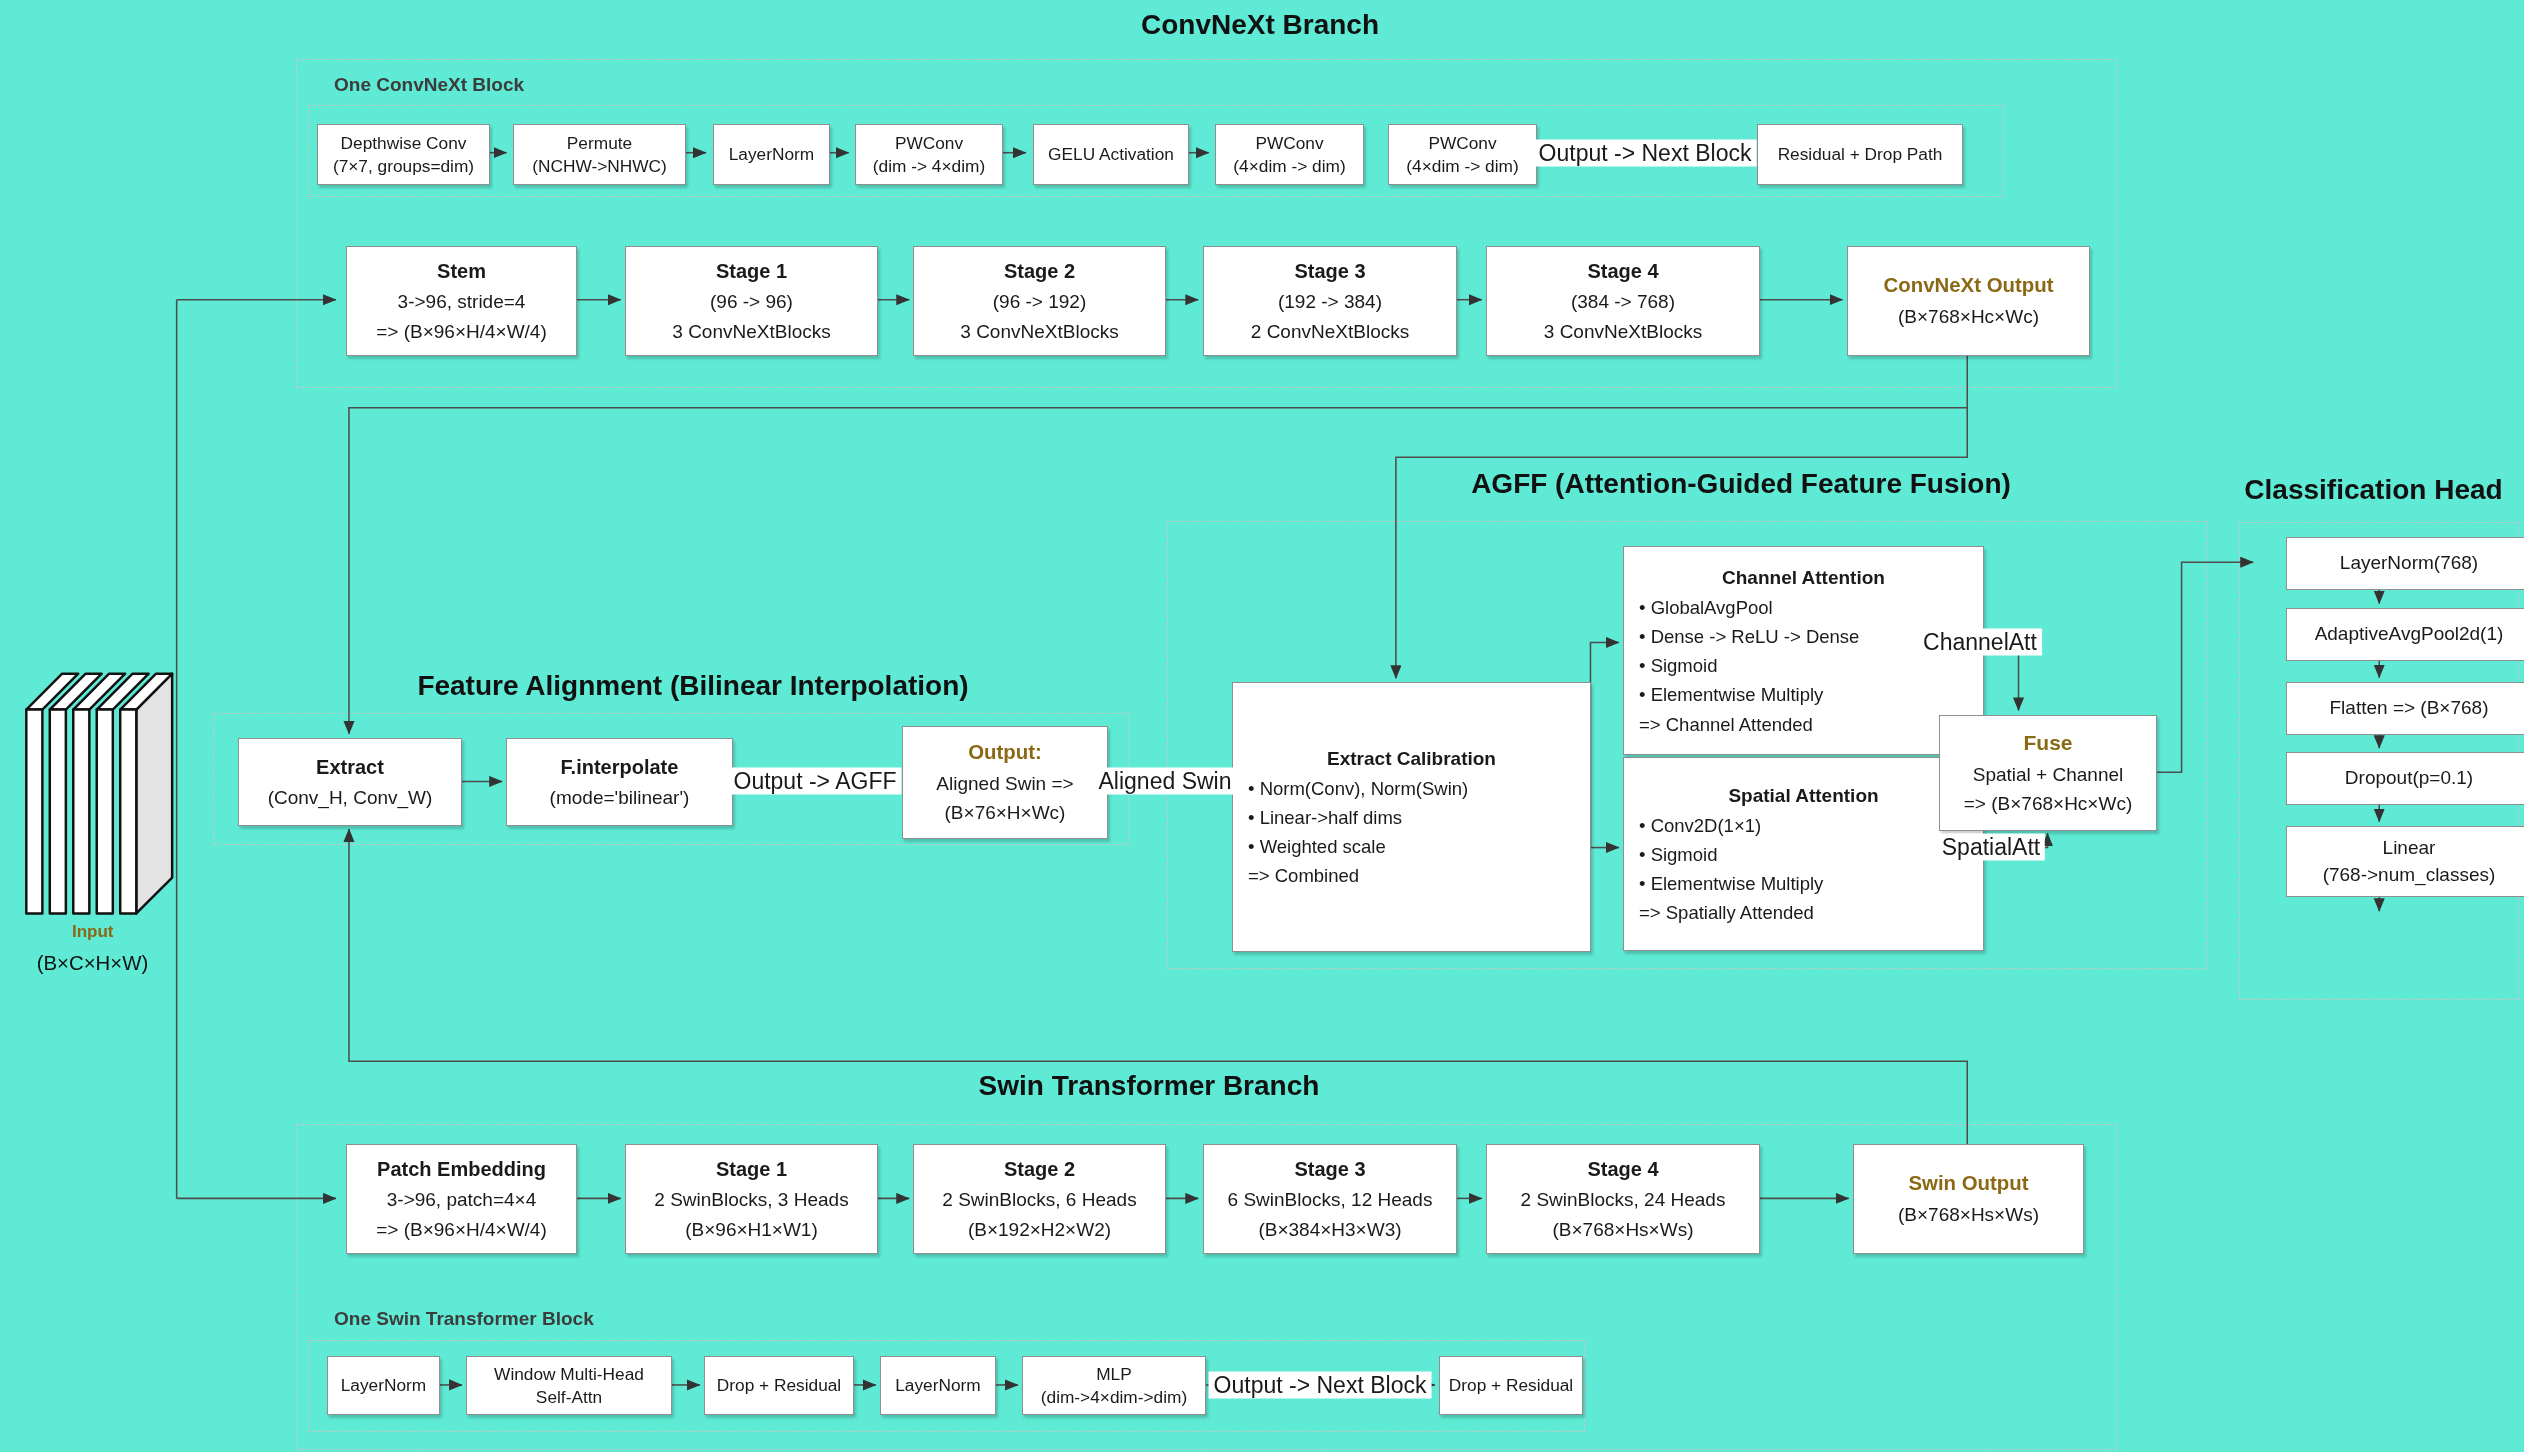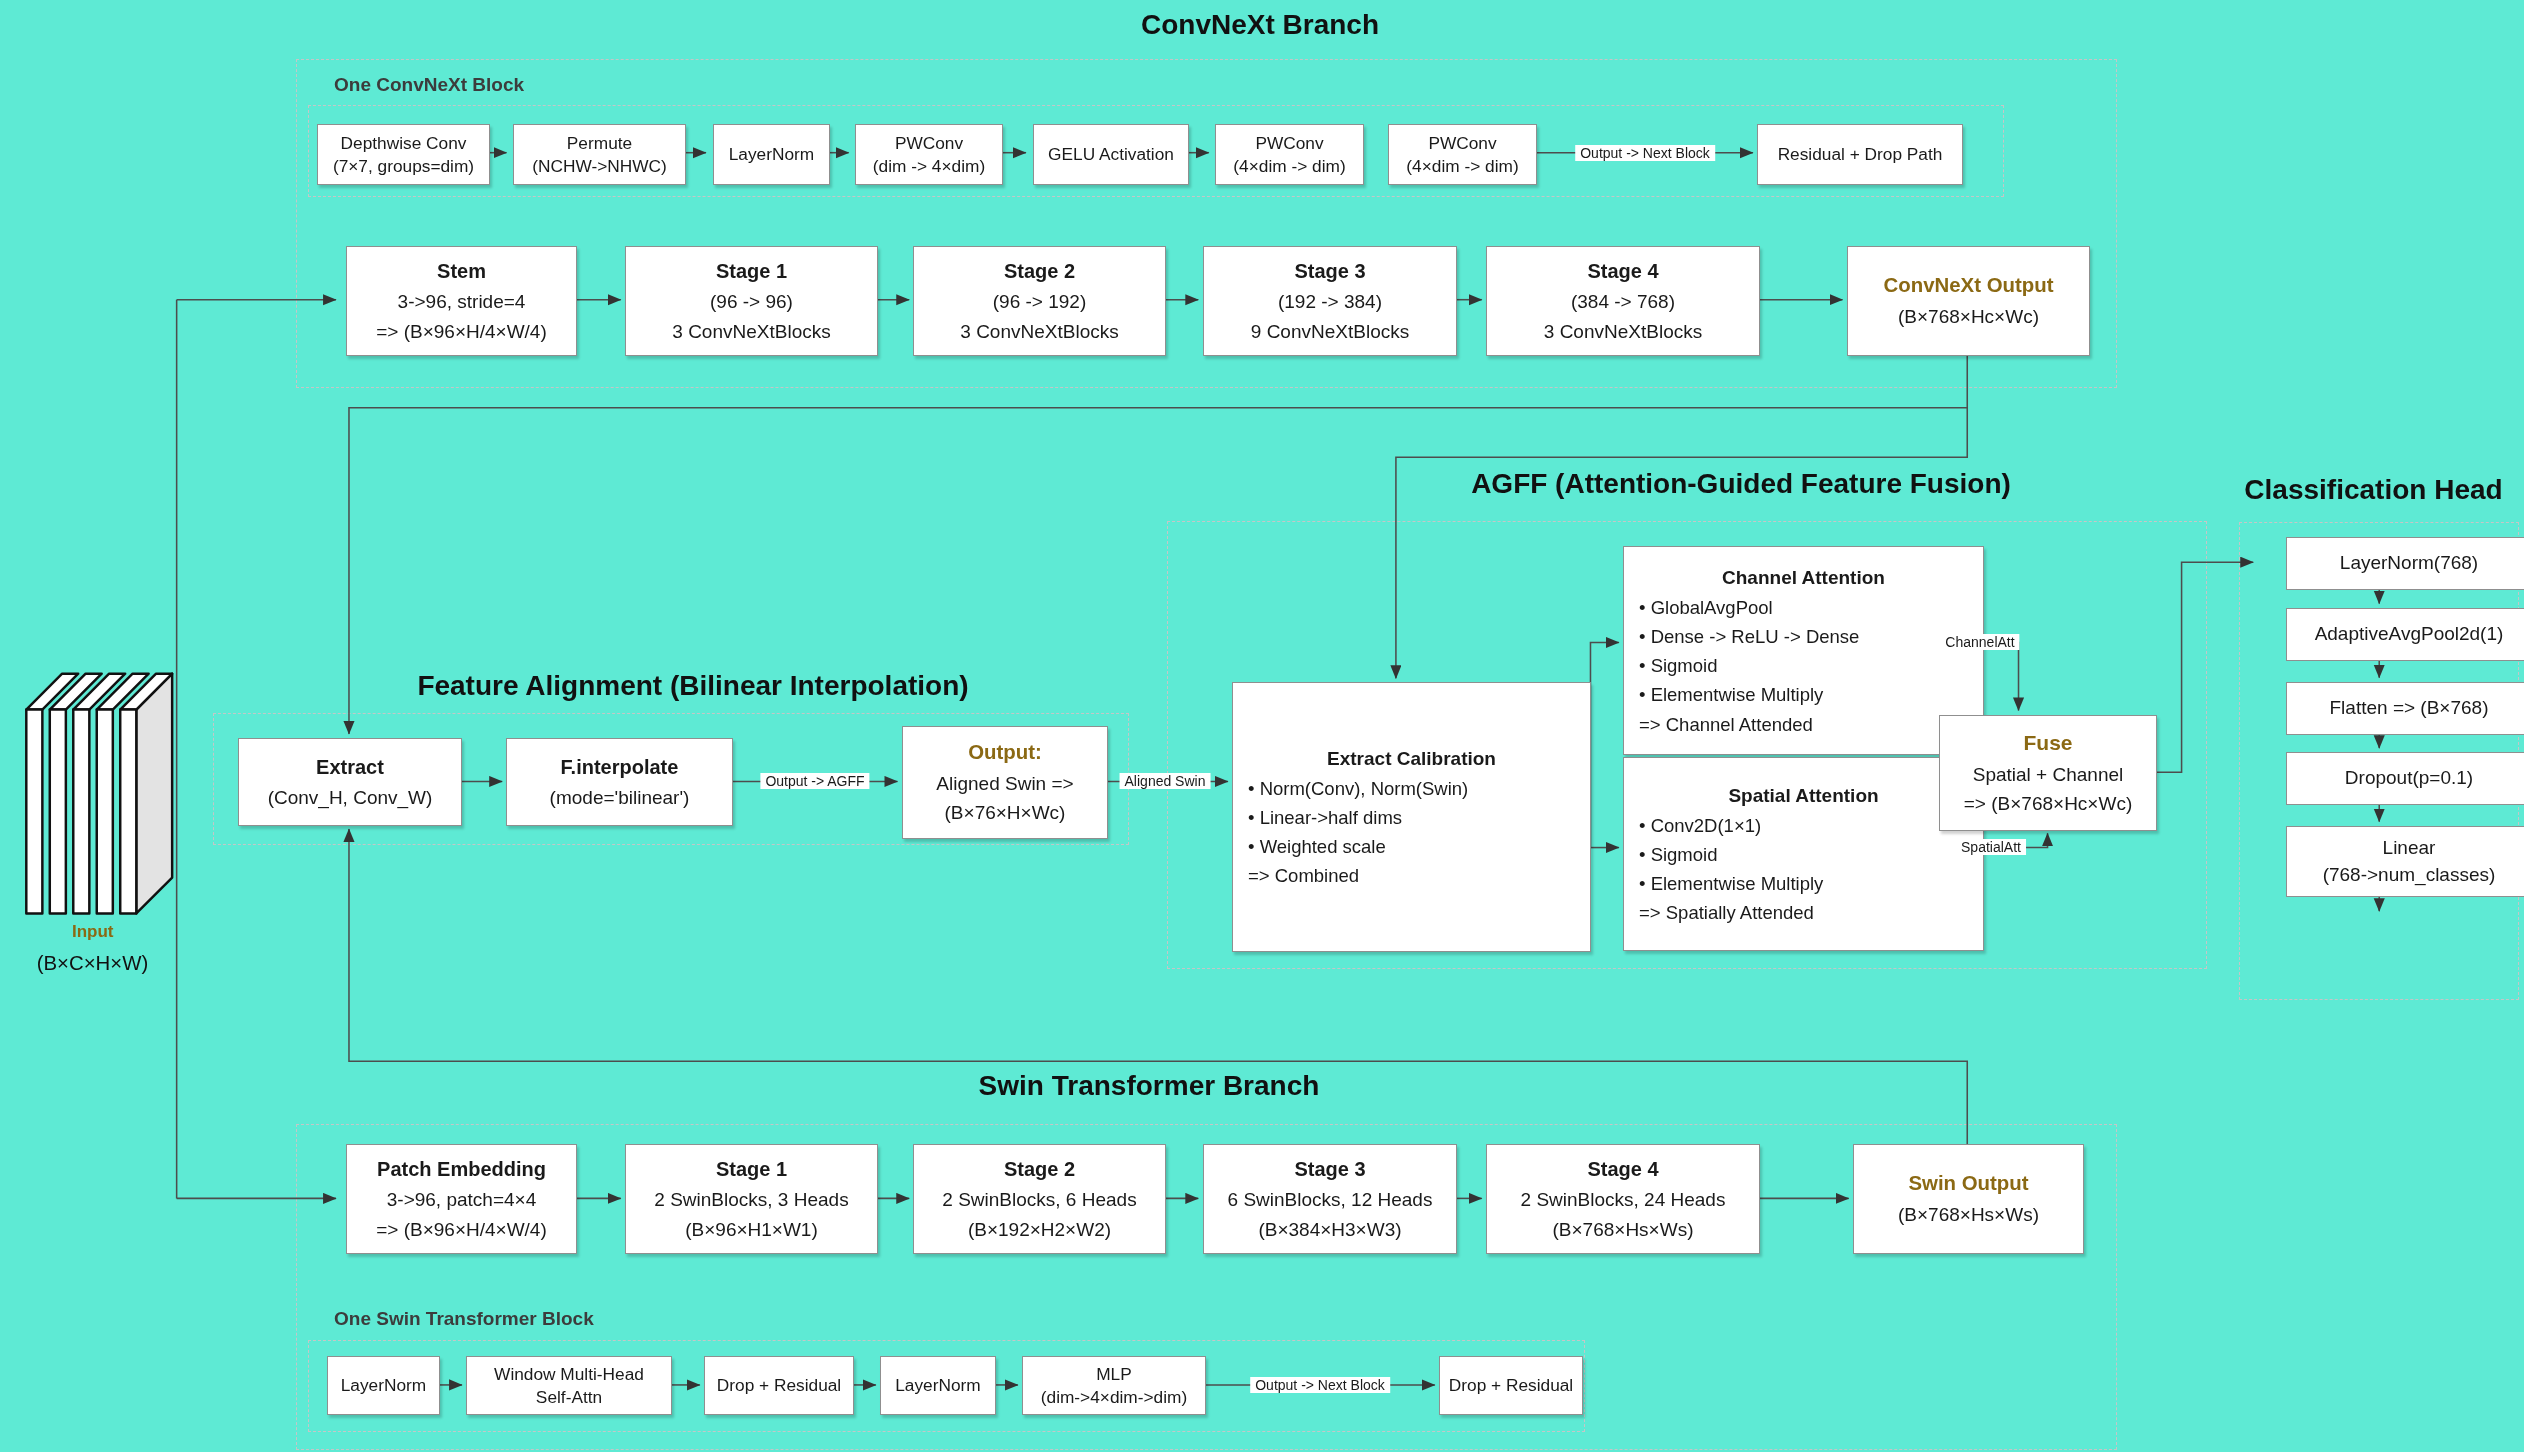--- a/index.html
+++ b/index.html
@@ -22,7 +22,7 @@
   .seclabel{position:absolute;font-weight:bold;font-size:19px;color:#3c3c3c;z-index:3;}
   .dashedbox{position:absolute;border:1.2px dashed #c6c6c6;z-index:0;}
   .edgelabel{position:absolute;transform:translate(-50%,-50%);background:#fff;padding:0 5px;
-             font-size:14px;color:#1a1a1a;white-space:nowrap;z-index:3;}
+             font-size:23px;color:#1a1a1a;white-space:nowrap;z-index:3;}
   .inlabel{position:absolute;font-weight:bold;font-size:17px;color:#8b6914;text-align:center;z-index:3;}
   .indim{position:absolute;font-size:20.4px;color:#111;text-align:center;z-index:3;}
   .stacksvg{position:absolute;z-index:2;}

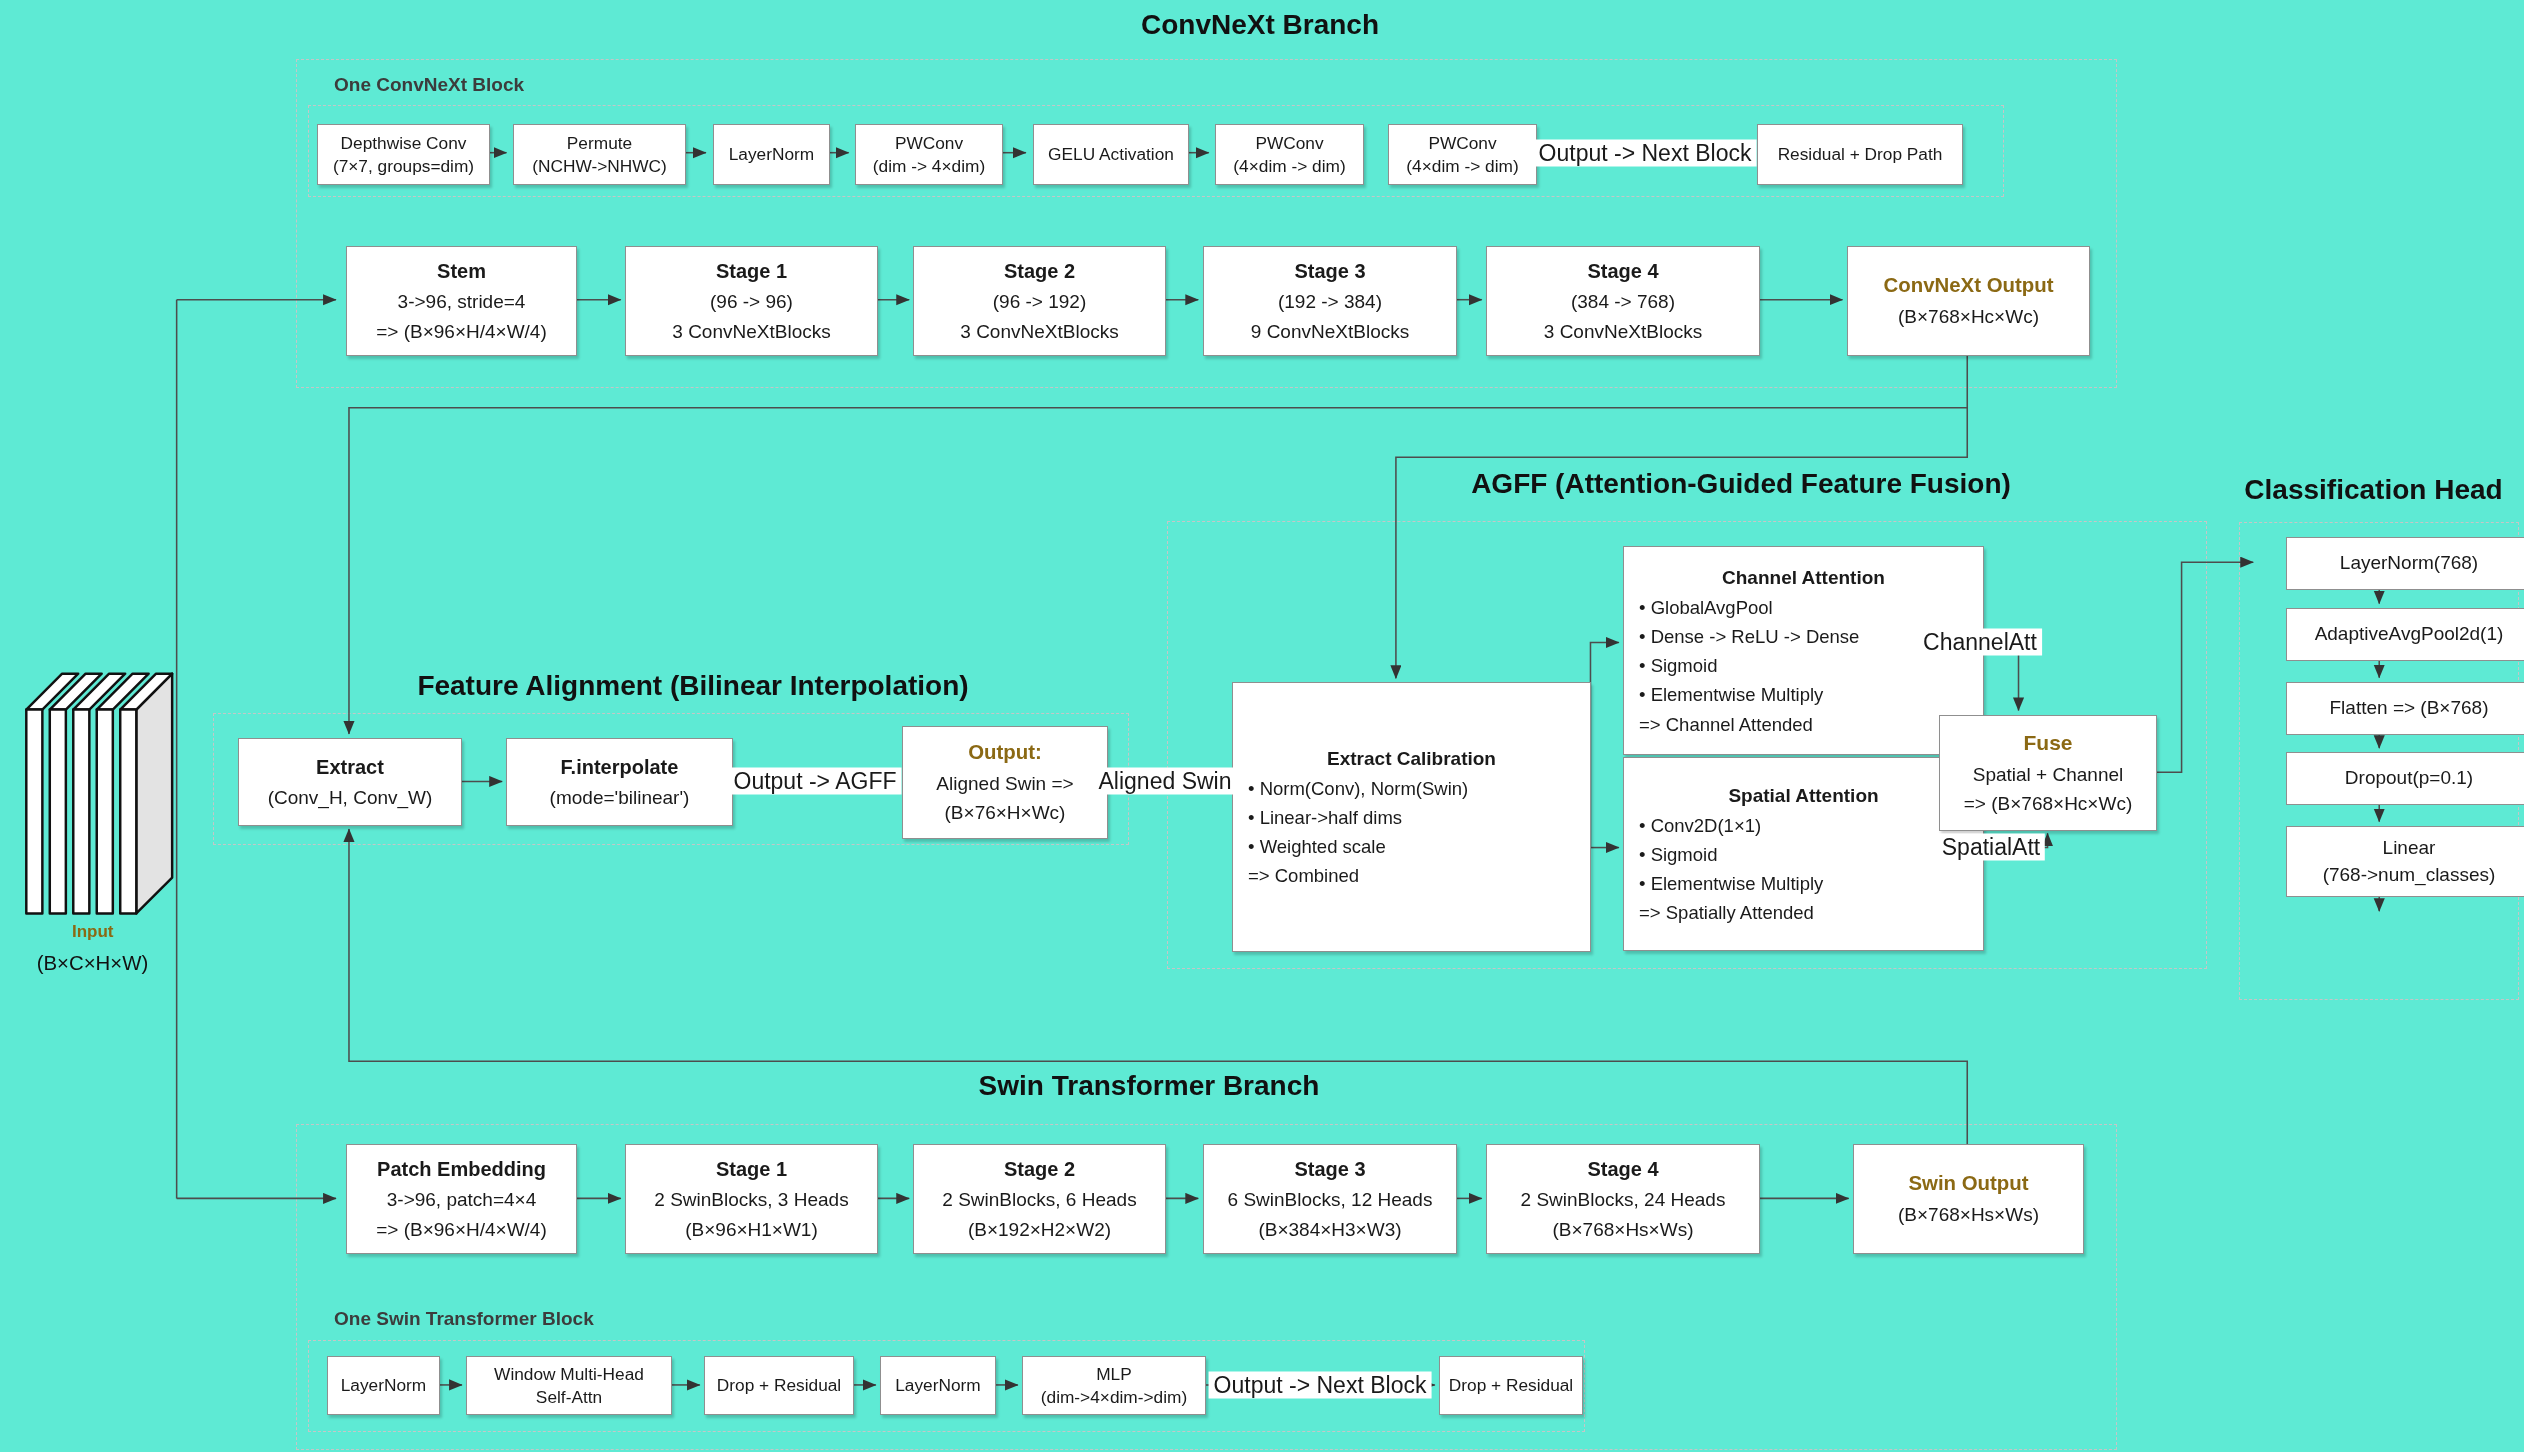--- a/index.html
+++ b/index.html
@@ -178,7 +178,7 @@
   <div class="box stage" style="left:1203px;top:246px;width:252px;height:108px">
     <div class="t">Stage 3</div>
     <div>(192 -&gt; 384)</div>
-    <div>9 ConvNeXtBlocks</div>
+    <div>2 ConvNeXtBlocks</div>
   </div>
   <div class="box stage" style="left:1486px;top:246px;width:272px;height:108px">
     <div class="t">Stage 4</div>

